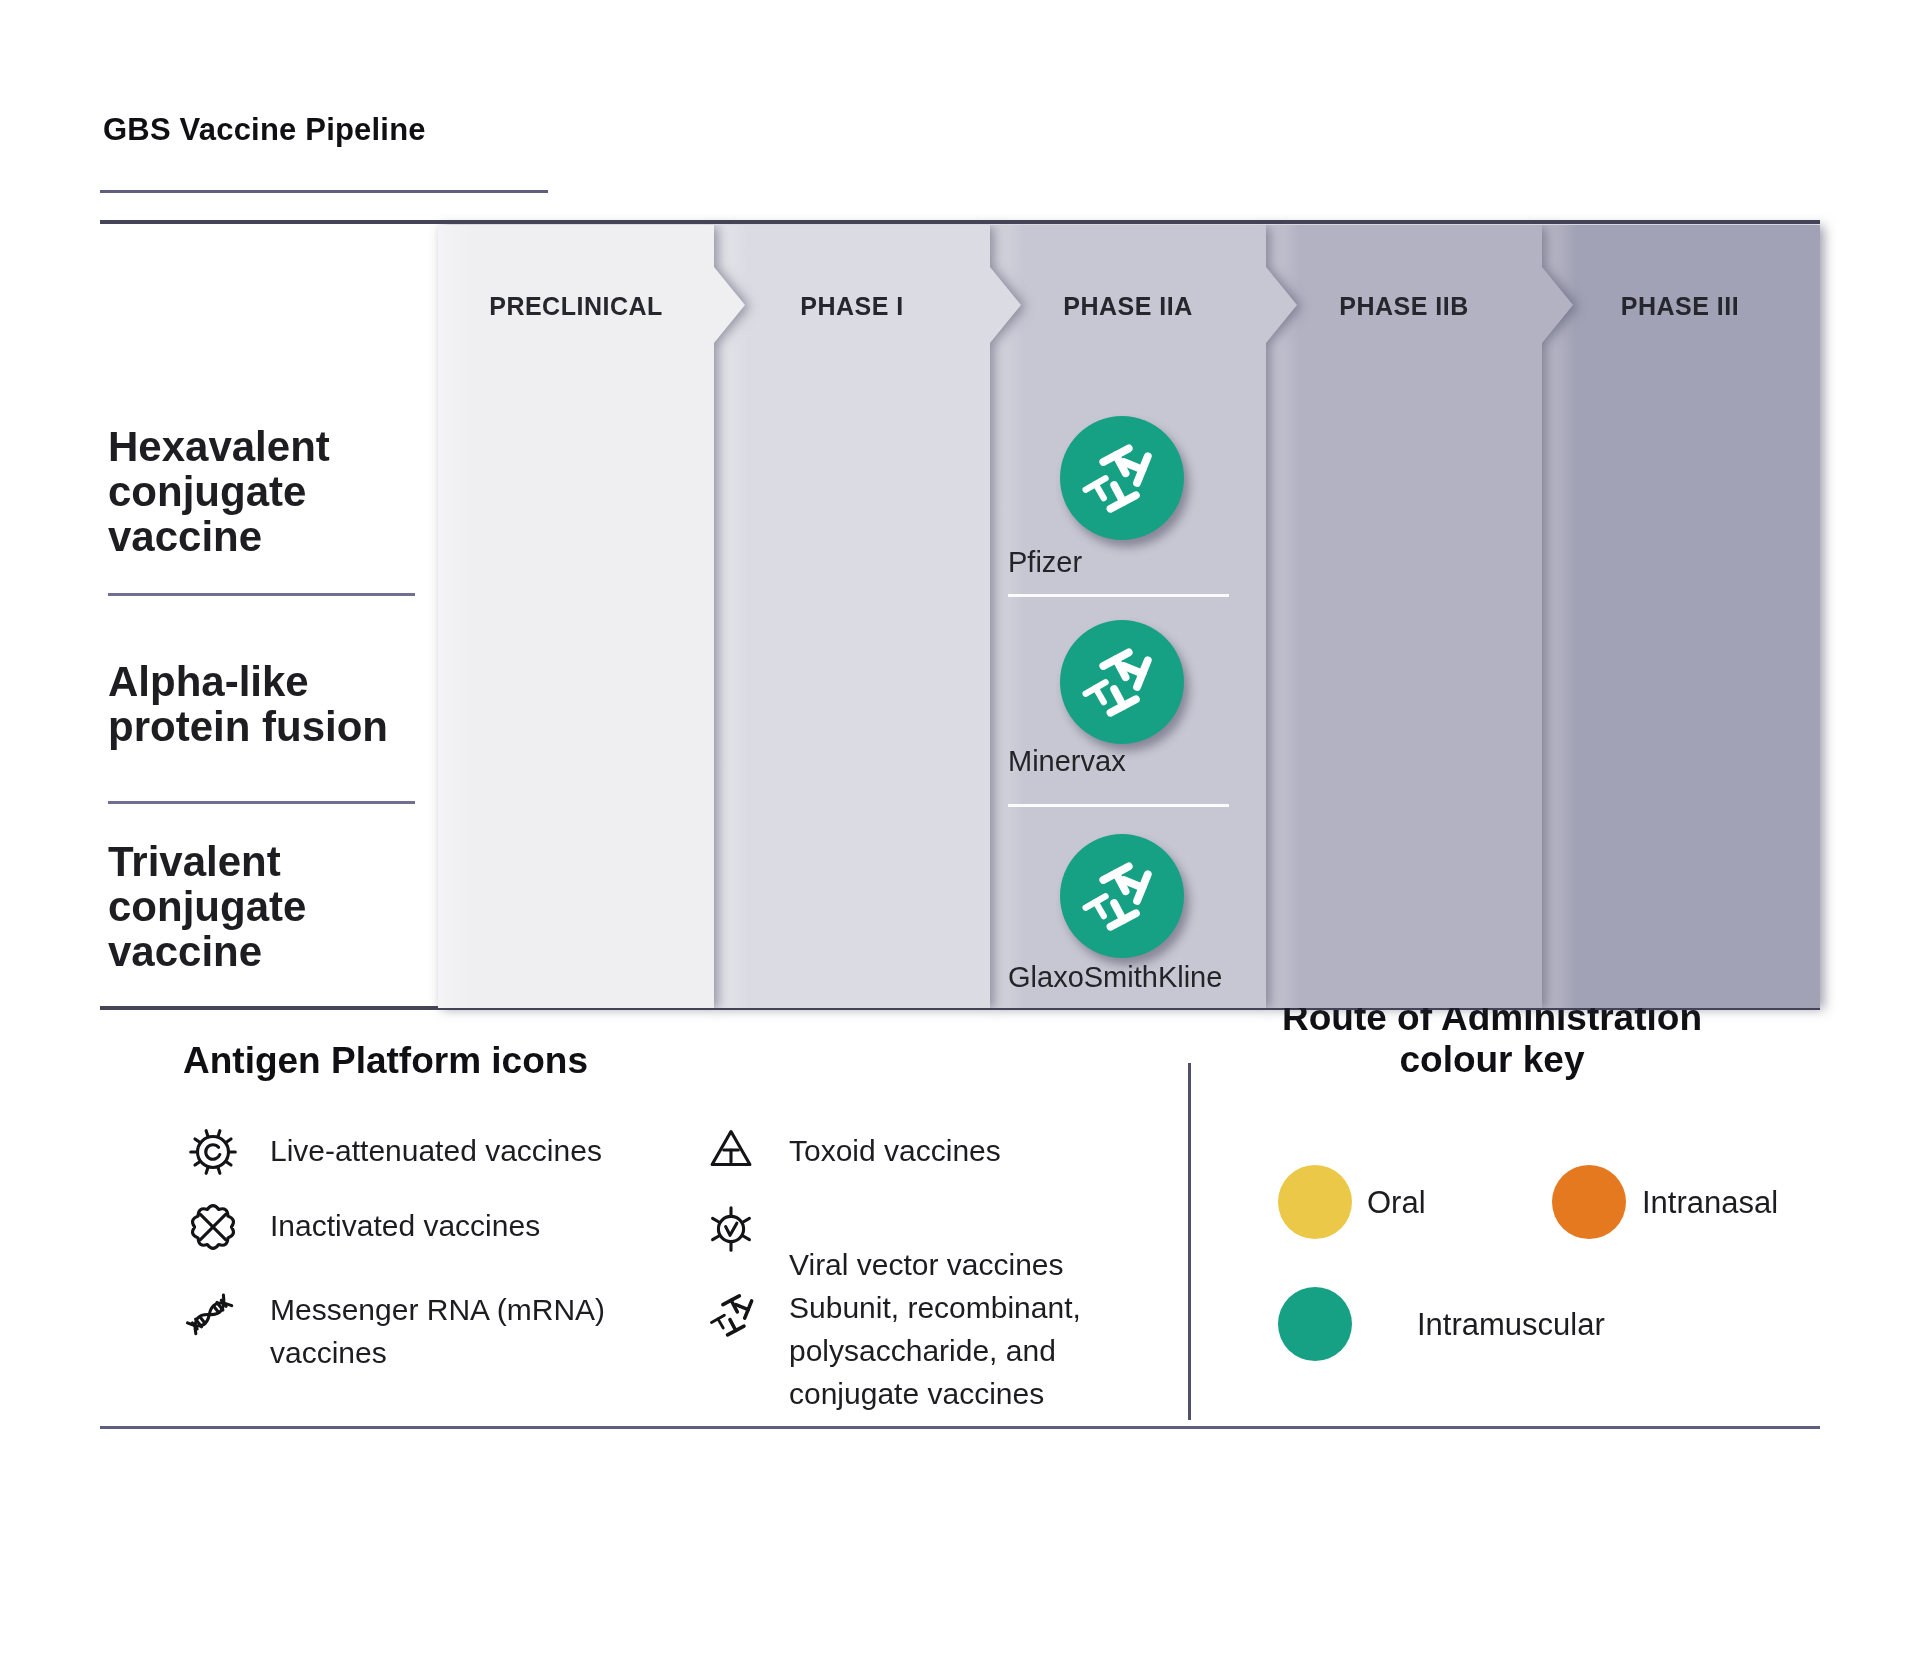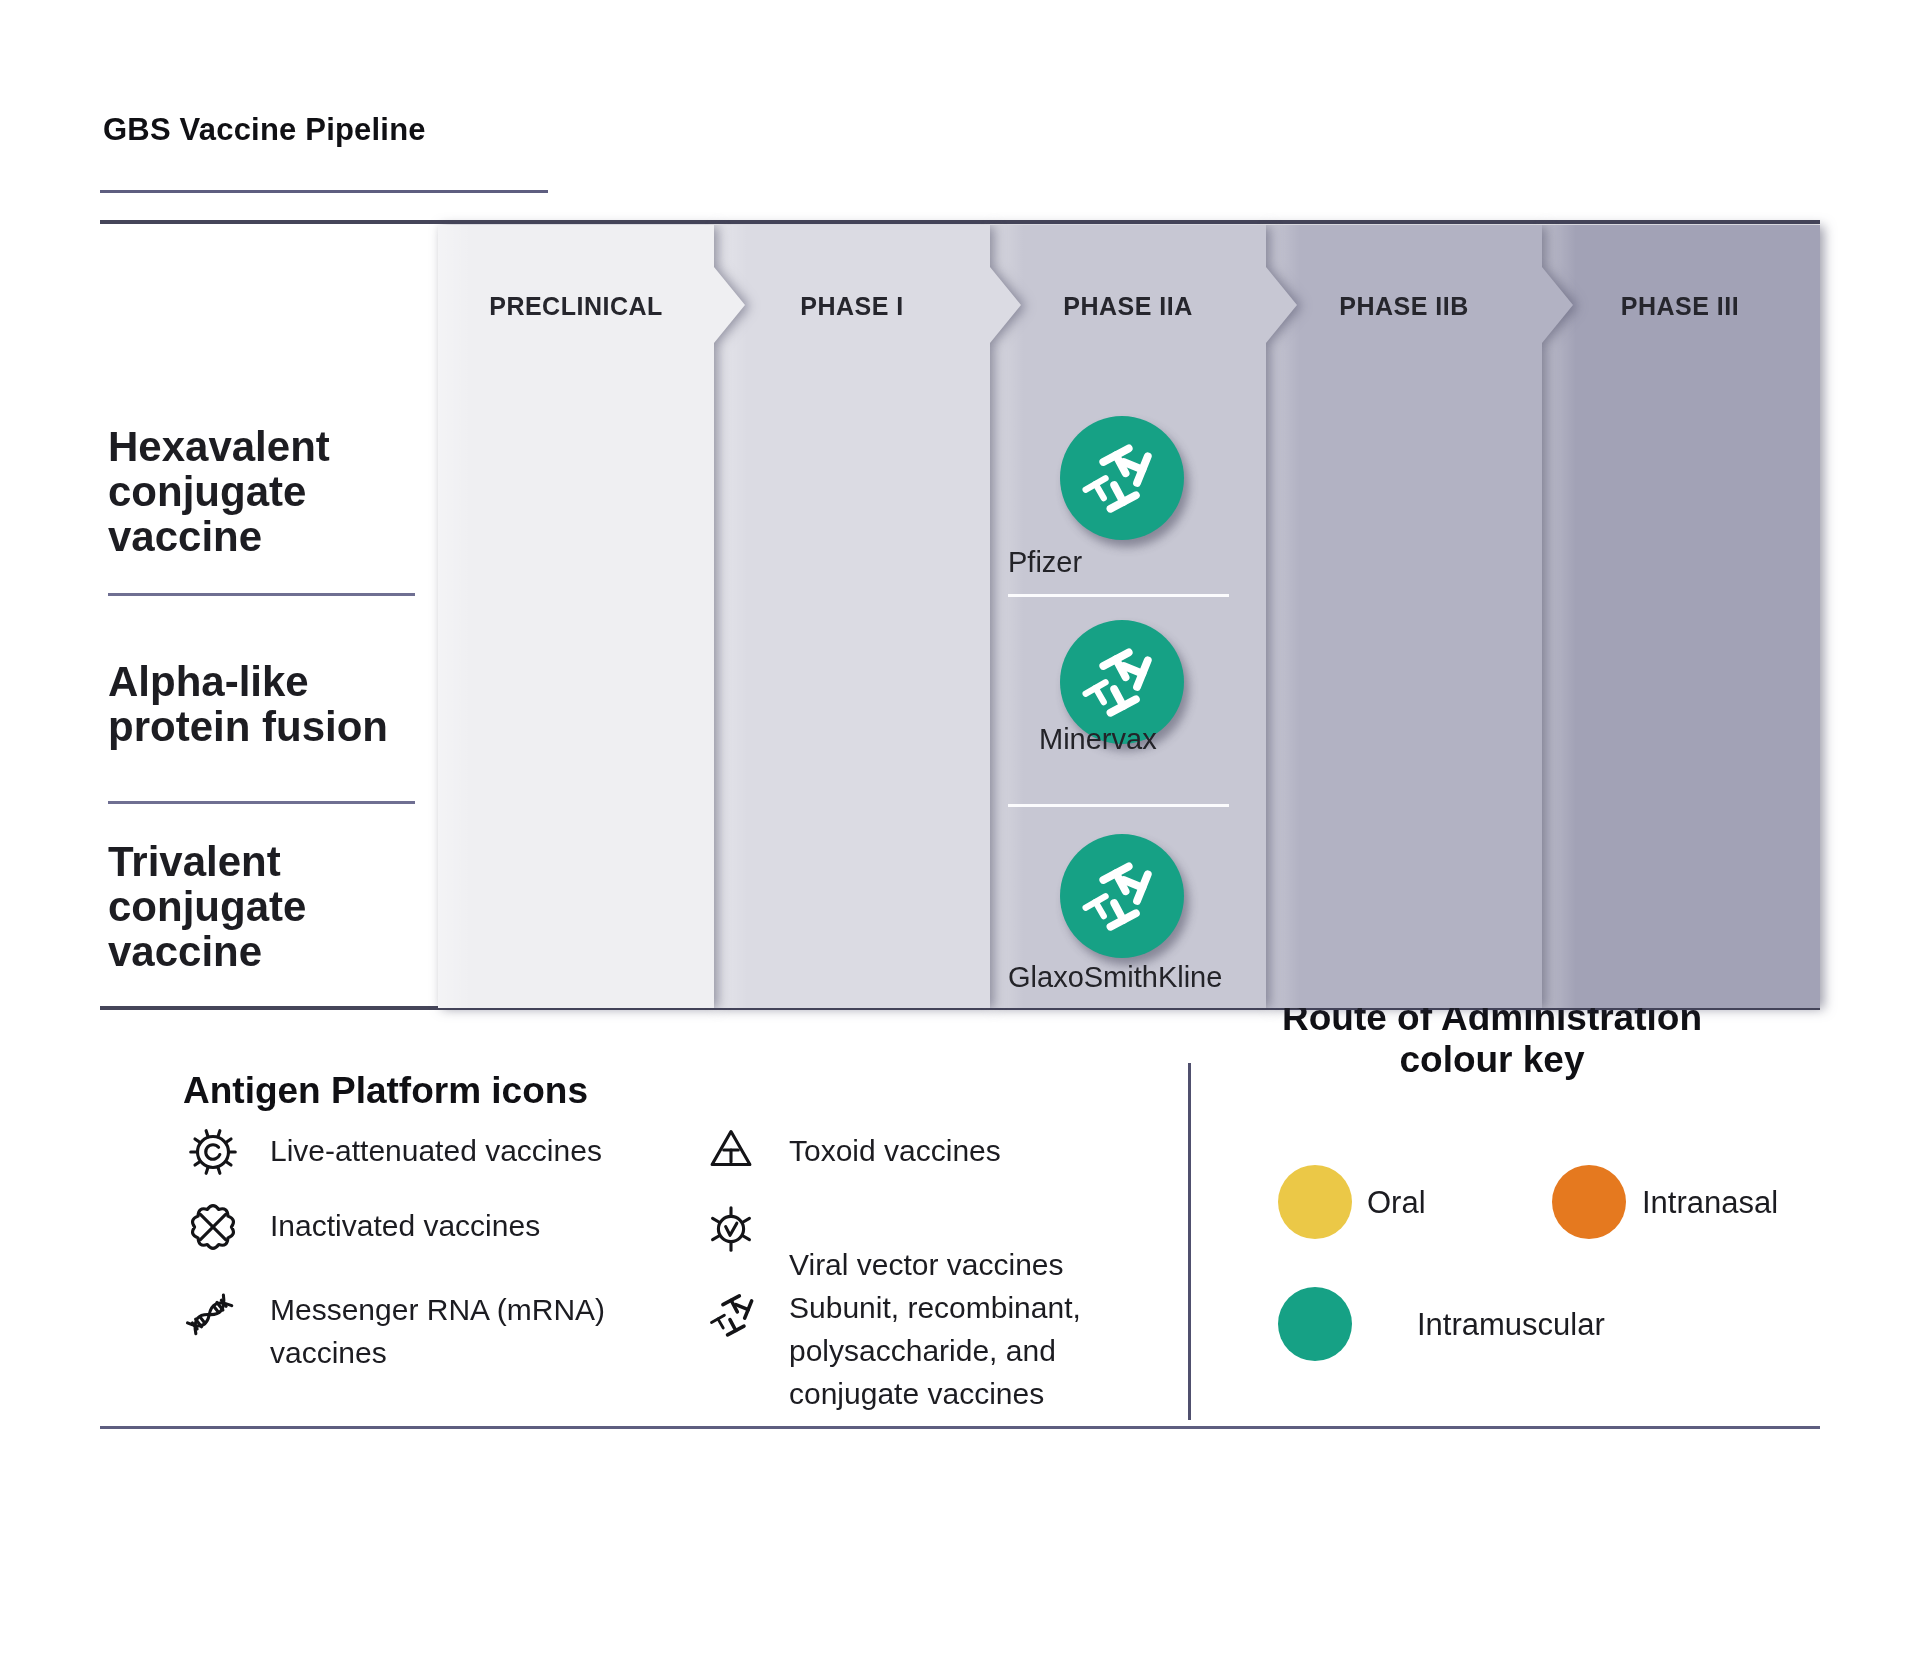--- a/index.html
+++ b/index.html
@@ -40,7 +40,7 @@
   .e1{top:416px;} .e2{top:620px;} .e3{top:834px;}
   .entry-circle svg{width:96px;height:96px;}
   .entry-label{position:absolute;left:1008px;width:250px;font-size:29px;color:#232328;z-index:9;}
-  .el1{top:546px;} .el2{top:723px;margin-left:31px;} .el3{top:961px;}
+  .el1{top:546px;} .el2{top:745px;} .el3{top:961px;}
   .entry-sep{position:absolute;left:1008px;width:221px;height:3px;background:#fbfbfd;z-index:9;}
   .es1{top:594px;} .es2{top:804px;}
 

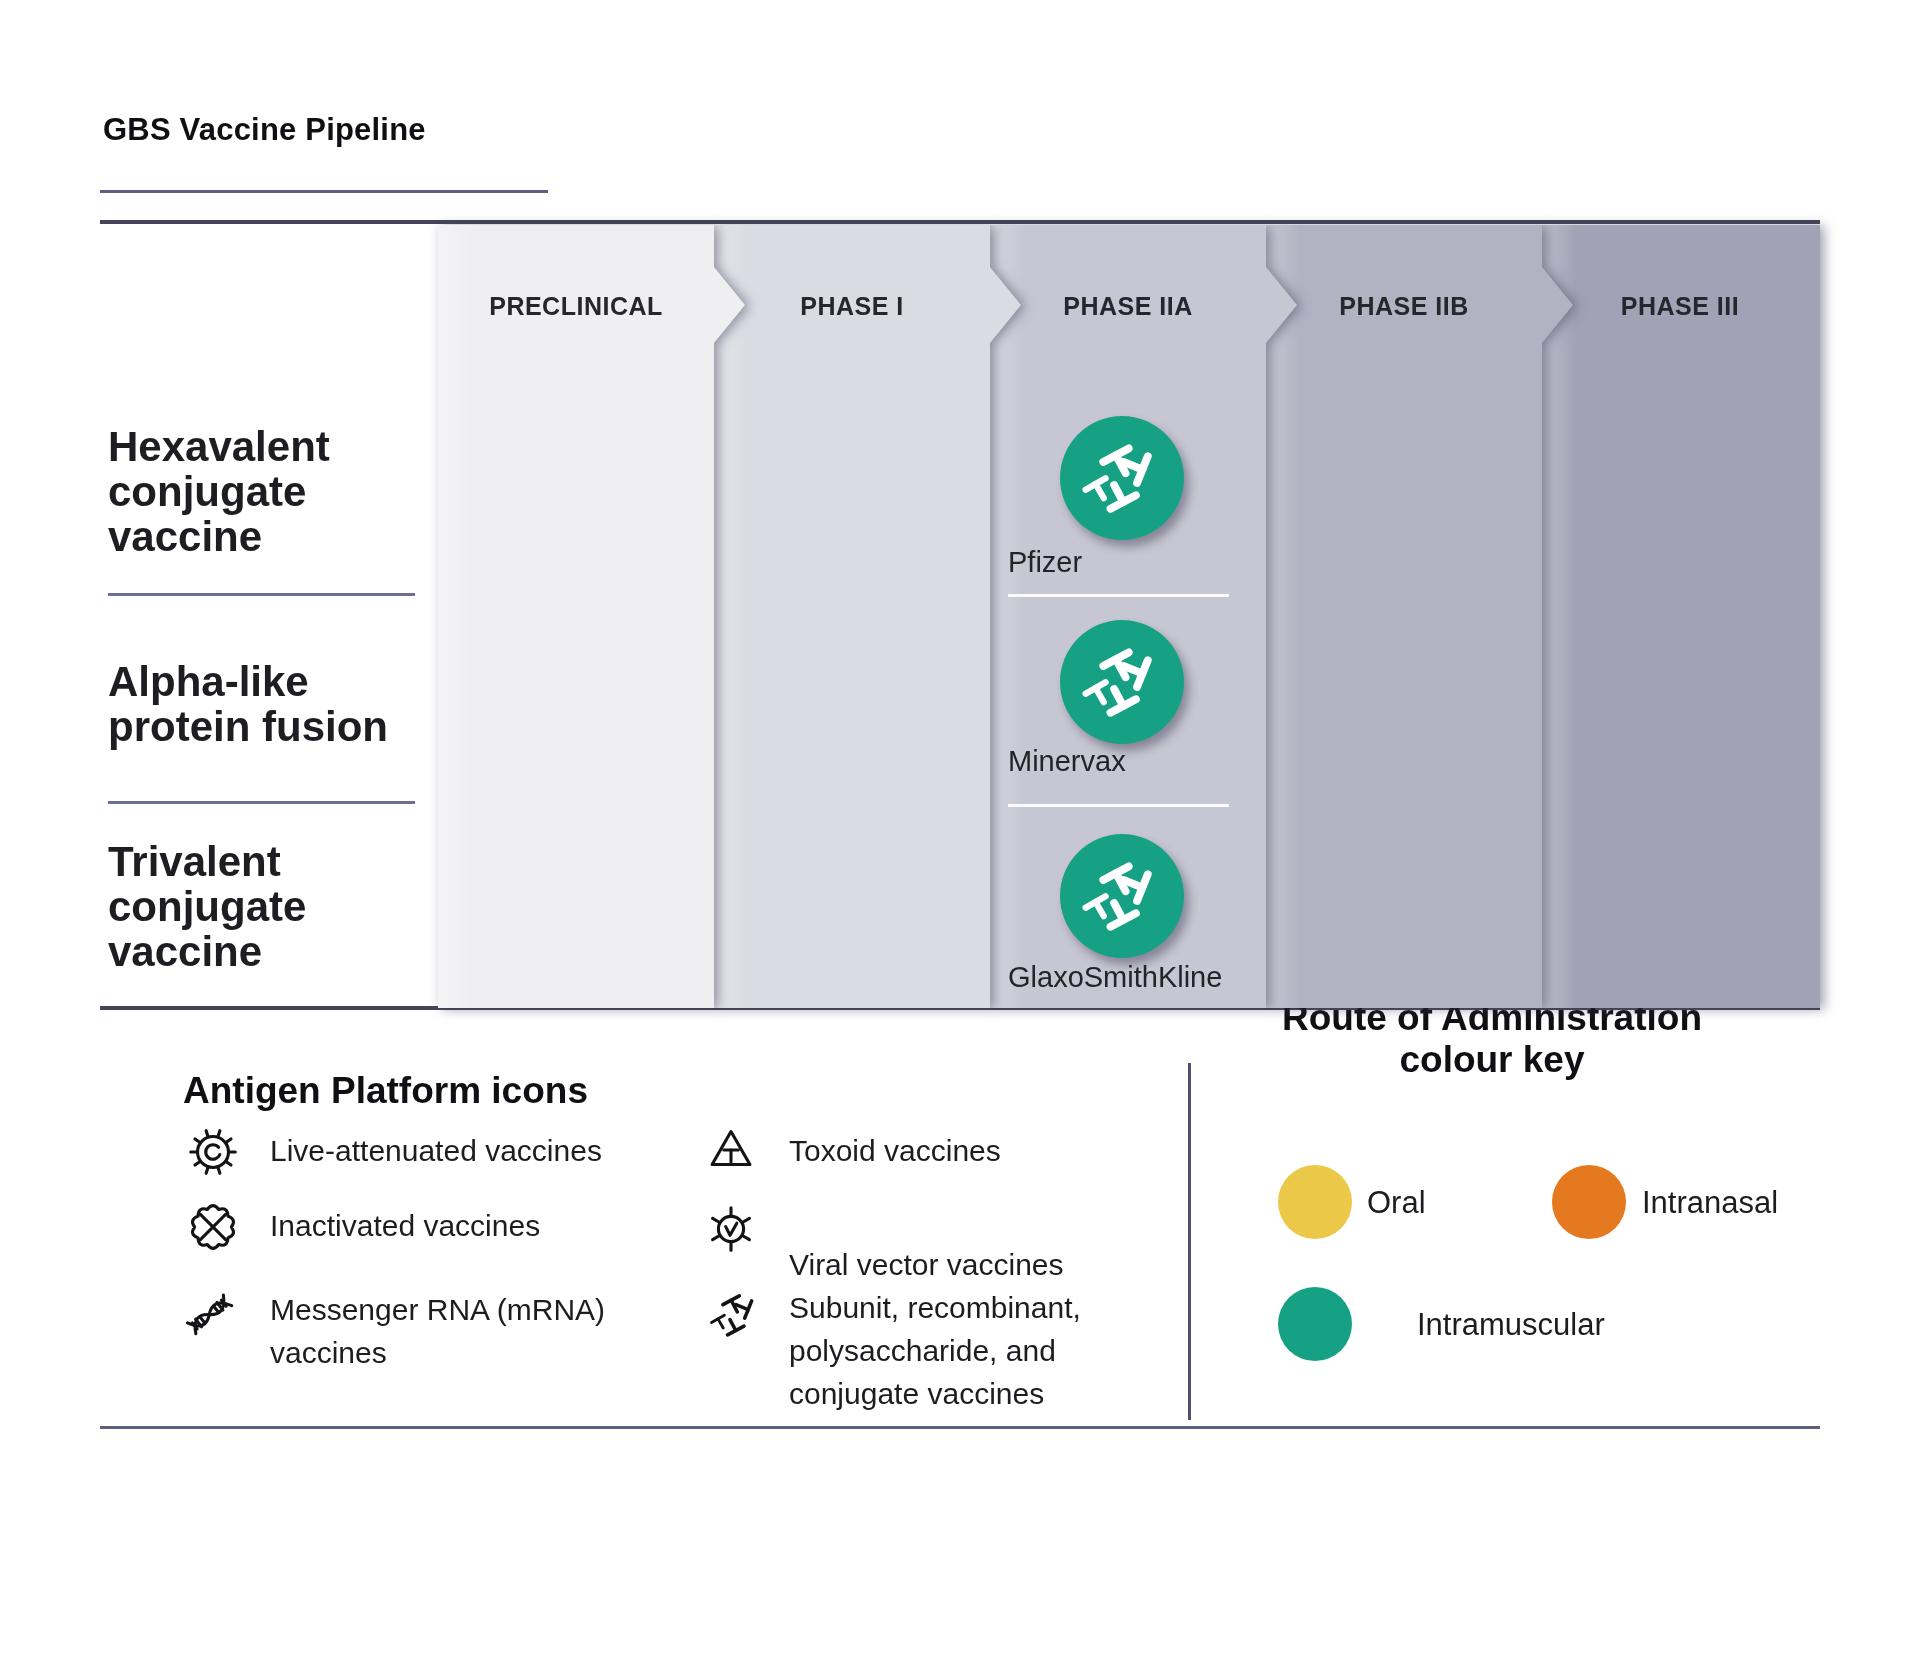--- a/index.html
+++ b/index.html
@@ -46,7 +46,7 @@
 
   
   .legend-heading{position:absolute;font-size:37px;font-weight:bold;color:#101014;line-height:42px;}
-  .antigen-heading{left:183px;top:1070px;width:600px;}
+  .antigen-heading{left:183px;top:1040px;width:600px;}
   .route-heading{left:1277px;top:997px;width:430px;text-align:center;}
   .legend-divider{position:absolute;left:1188px;top:1063px;width:3px;height:357px;background:#50506e;}
 

